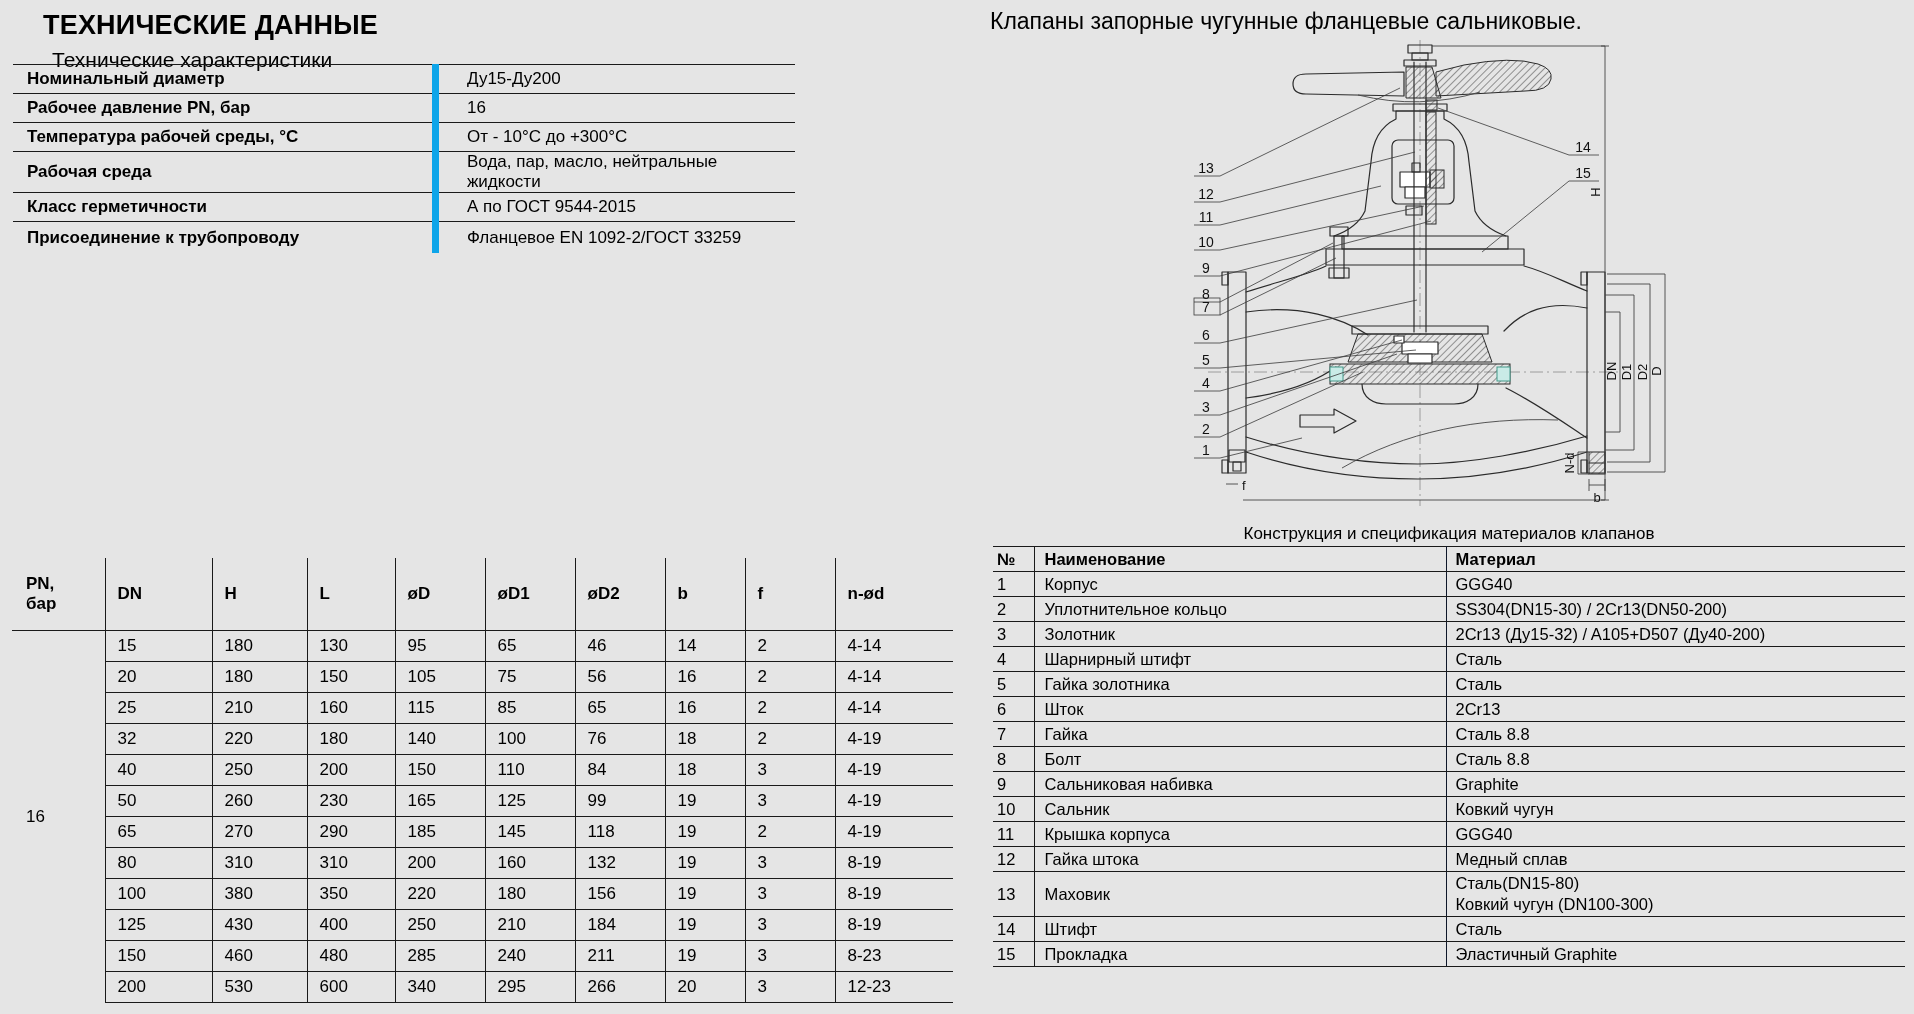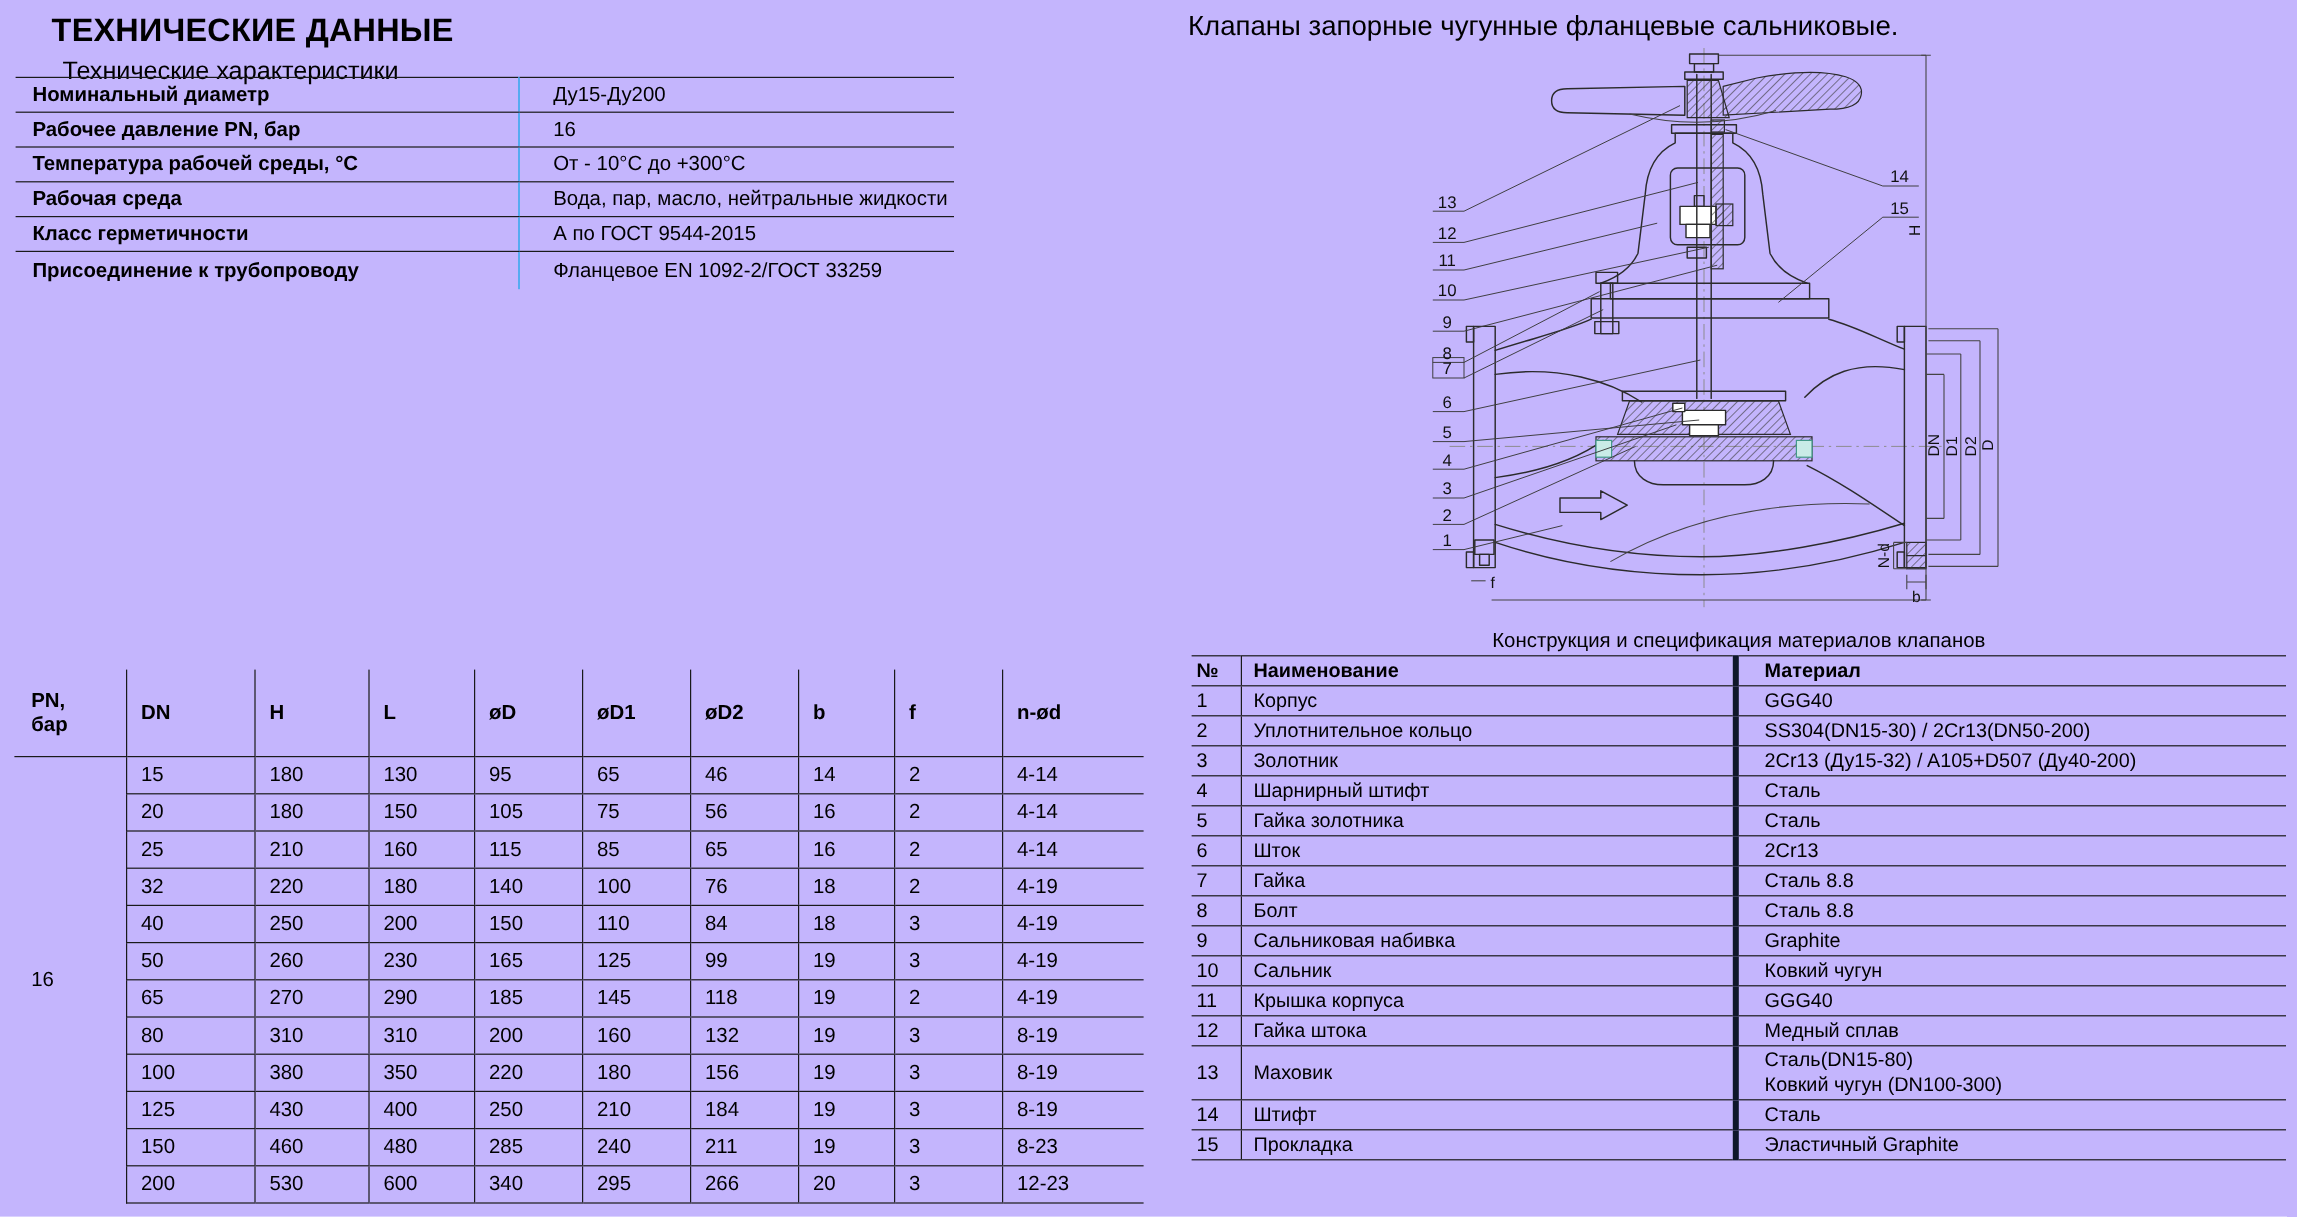--- a/index.html
+++ b/index.html
@@ -3,7 +3,7 @@
 <meta charset="utf-8">
 <style>
   html,body{margin:0;padding:0;background:#fff;}
-  #page{position:relative;width:1914px;height:1014px;background:#c4b5fd;overflow:hidden;
+  #page{position:relative;width:1914px;height:1014px;background:#e5e5e5;overflow:hidden;
         font-family:"Liberation Sans",sans-serif;color:#000;}
   
   #title{position:absolute;left:43px;top:10px;font-size:27px;font-weight:bold;letter-spacing:.2px;}

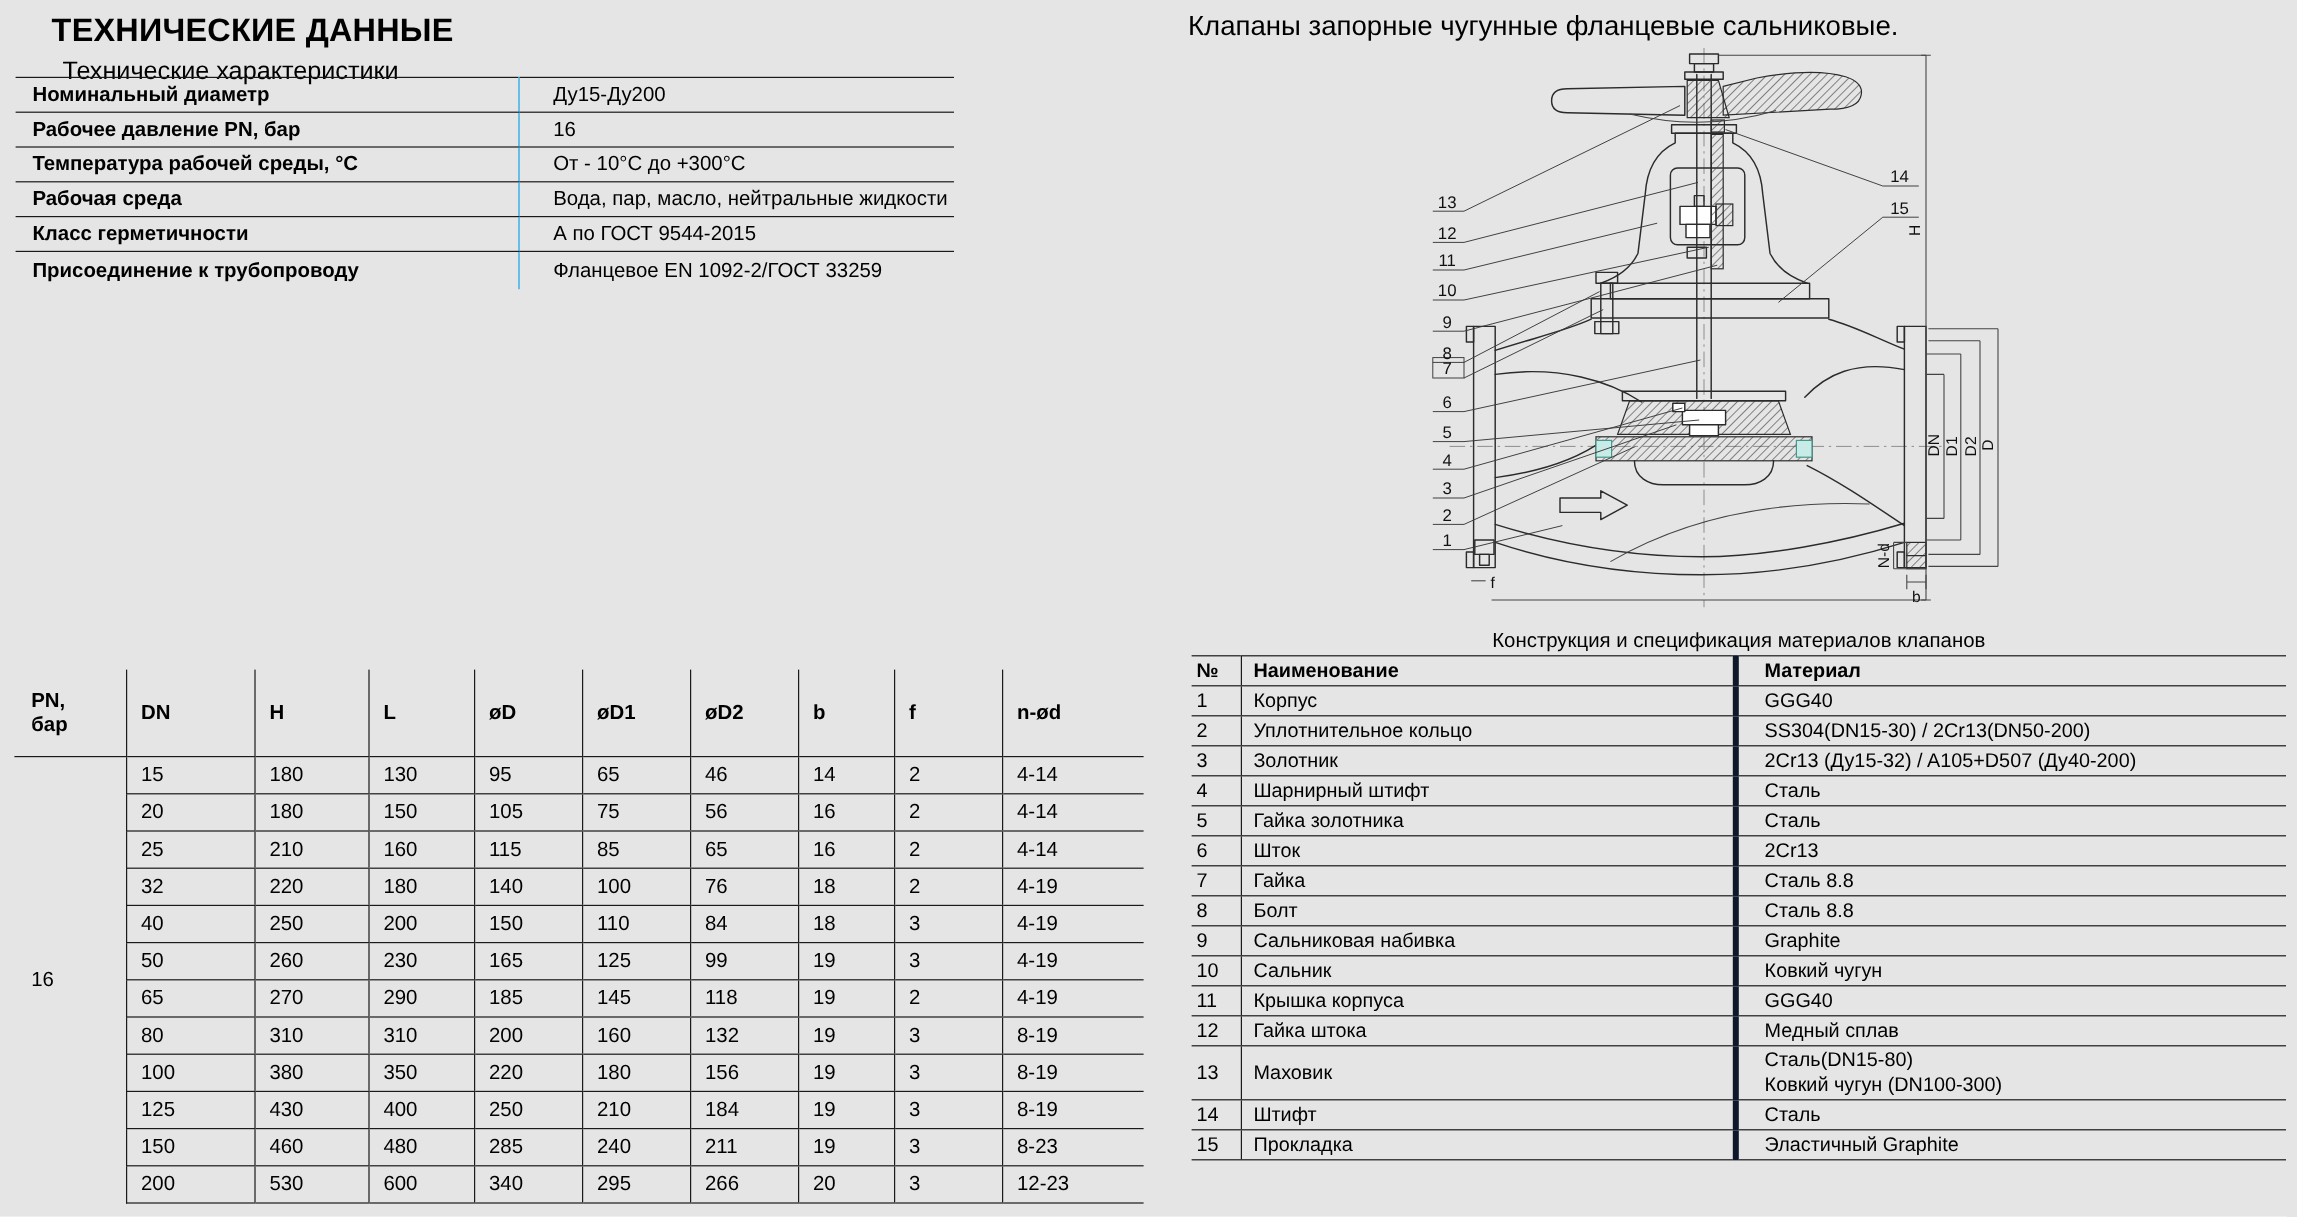--- a/index.html
+++ b/index.html
@@ -13,7 +13,7 @@
   #char-table{position:absolute;left:13px;top:64px;width:782px;border-top:1px solid #1a1a1a;}
   #char-table td{font-size:17px;height:28px;padding:0 0 0 14px;vertical-align:middle;}
   #char-table td.lab{width:405px;font-weight:bold;}
-  #char-table td.val{border-left:1px solid #0ea5e9;padding-left:28px;}
+  #char-table td.val{border-left:7px solid #0ea5e9;padding-left:28px;}
   #char-table tr:not(:last-child) td{border-bottom:1px solid #1a1a1a;}
   #char-table tr:last-child td{height:31px;}
   

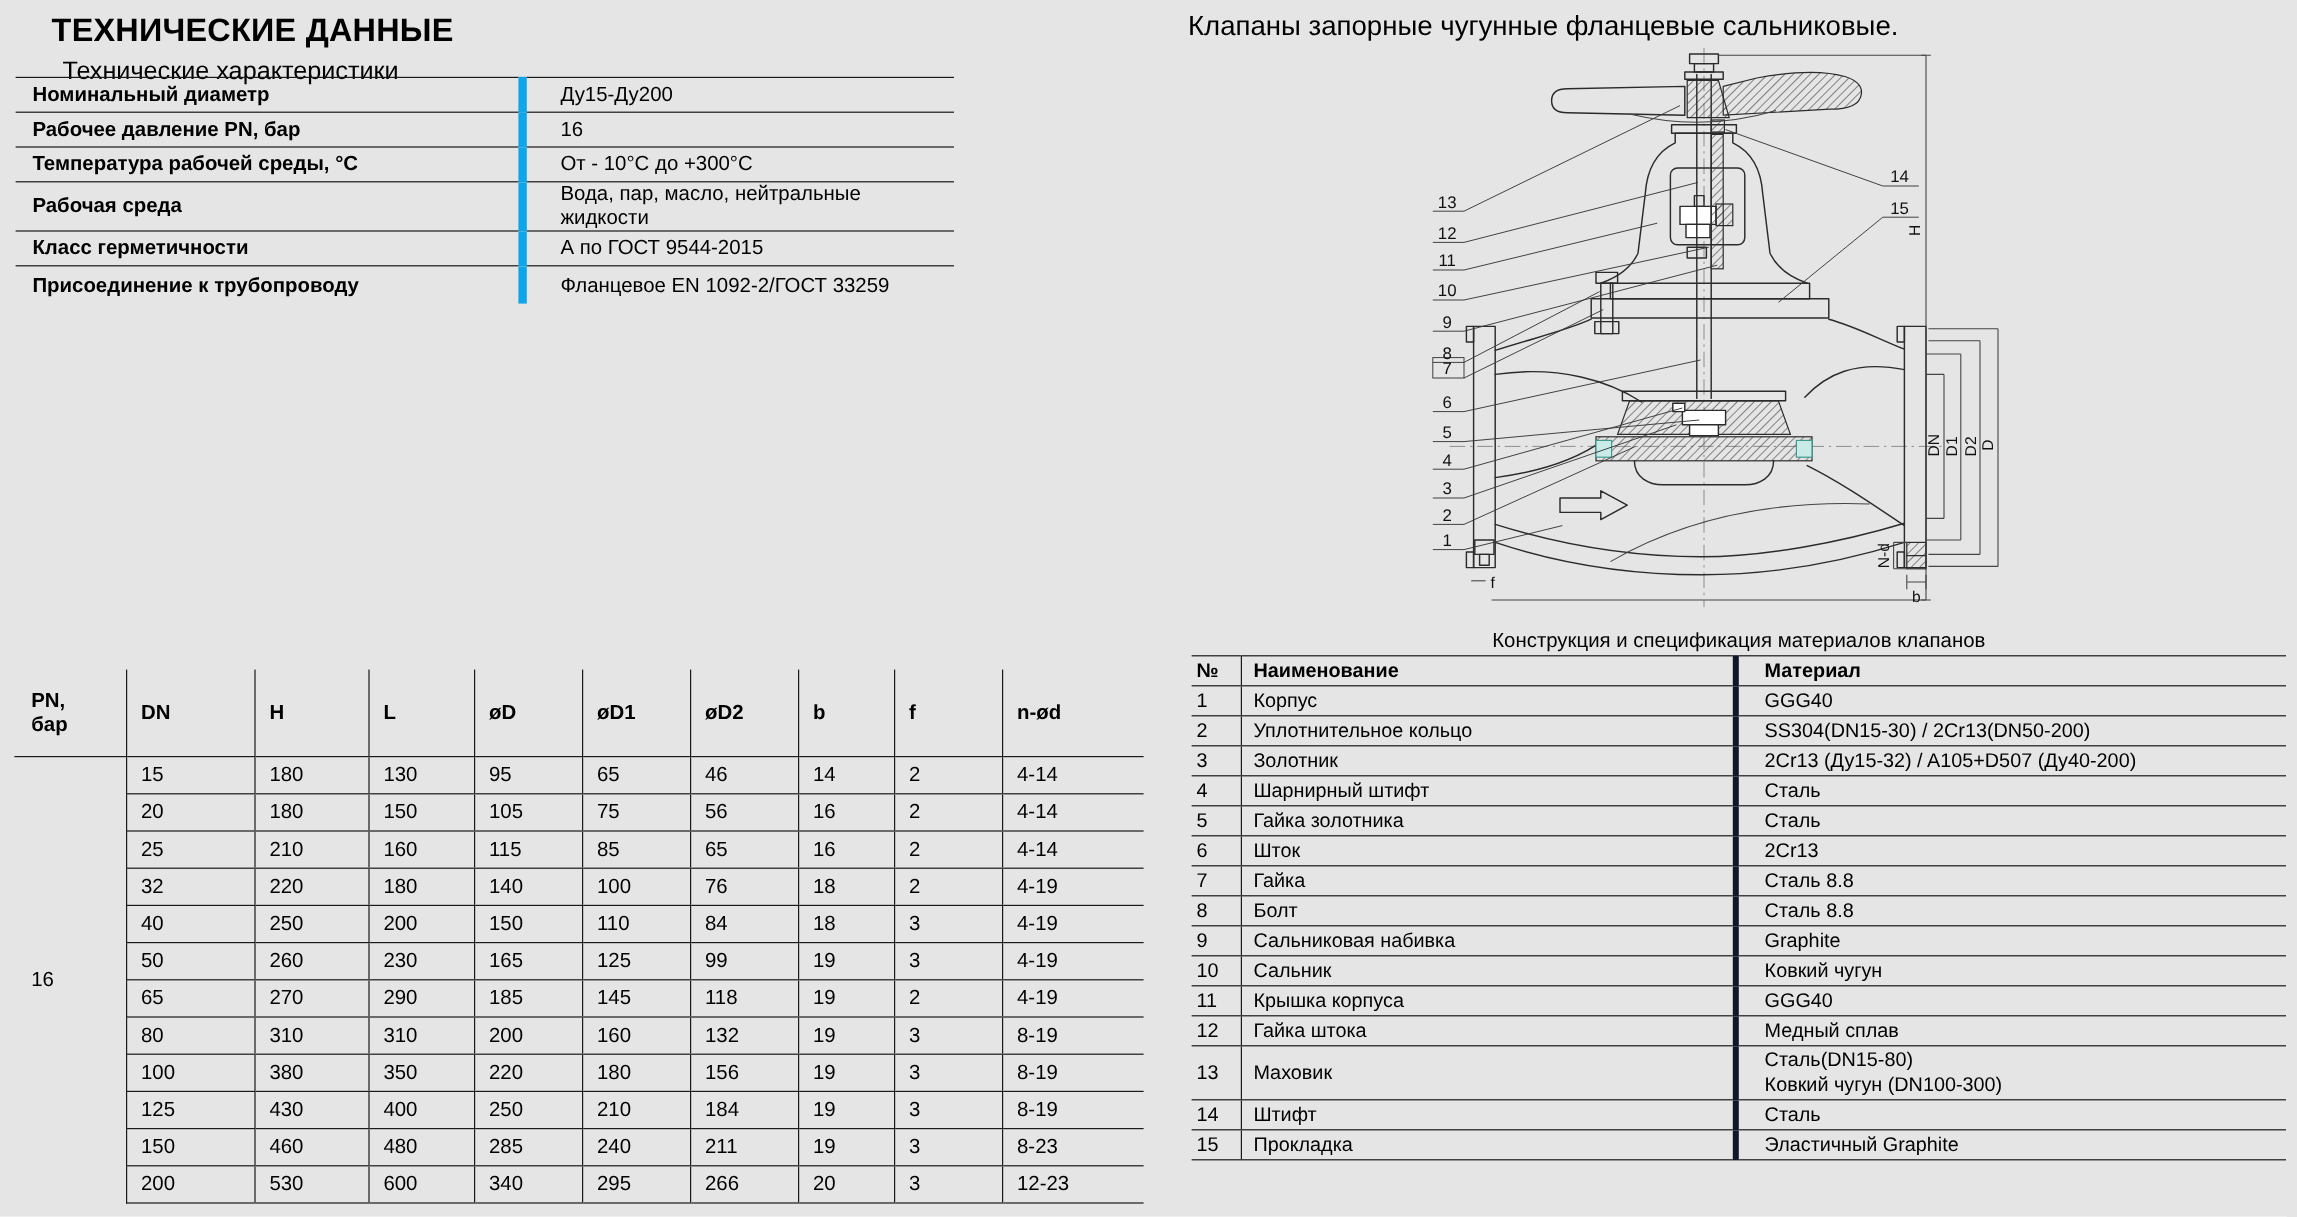--- a/index.html
+++ b/index.html
@@ -37,7 +37,7 @@
       padding:1px 4px 1px 4px;height:22px;vertical-align:middle;}
   #mat-table th{font-weight:bold;}
   #mat-table .c-name{border-left:1px solid #1a1a1a;padding-left:10px;}
-  #mat-table .c-mat{border-left:5px solid #0f172a;padding-left:22px;}
+  #mat-table .c-mat{border-left:1px solid #0f172a;padding-left:9px;}
   #mat-table col.m-no{width:41px;} #mat-table col.m-name{width:412px;} #mat-table col.m-mat{width:459px;}
   #mat-table .mline{line-height:21px;}
   

